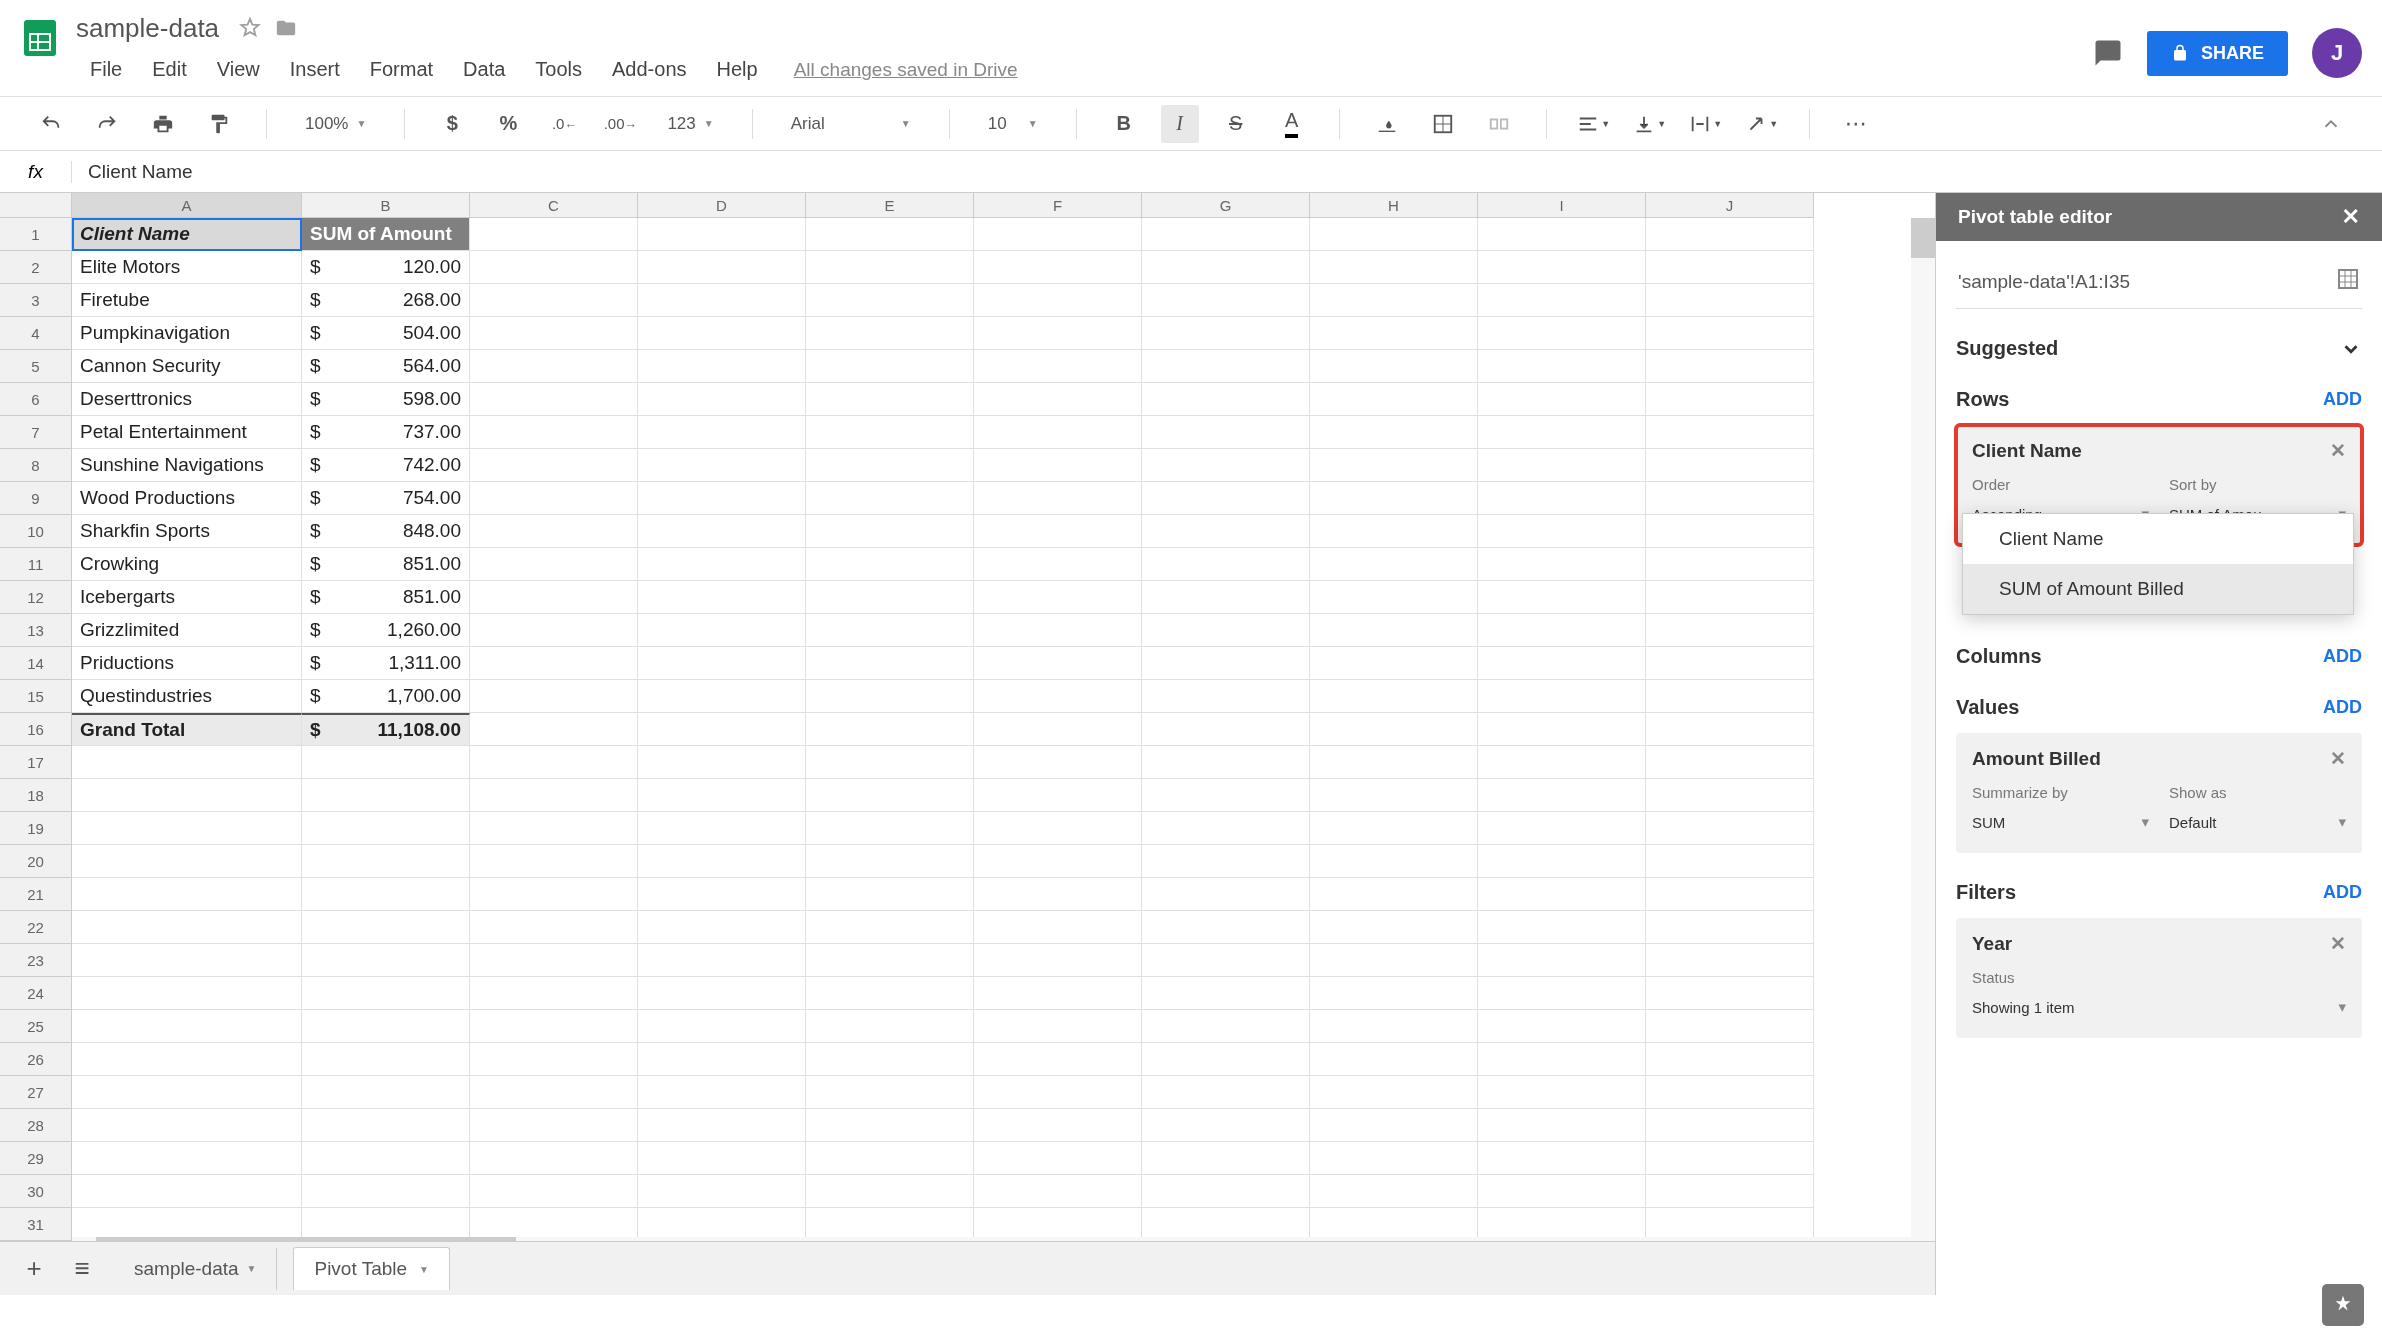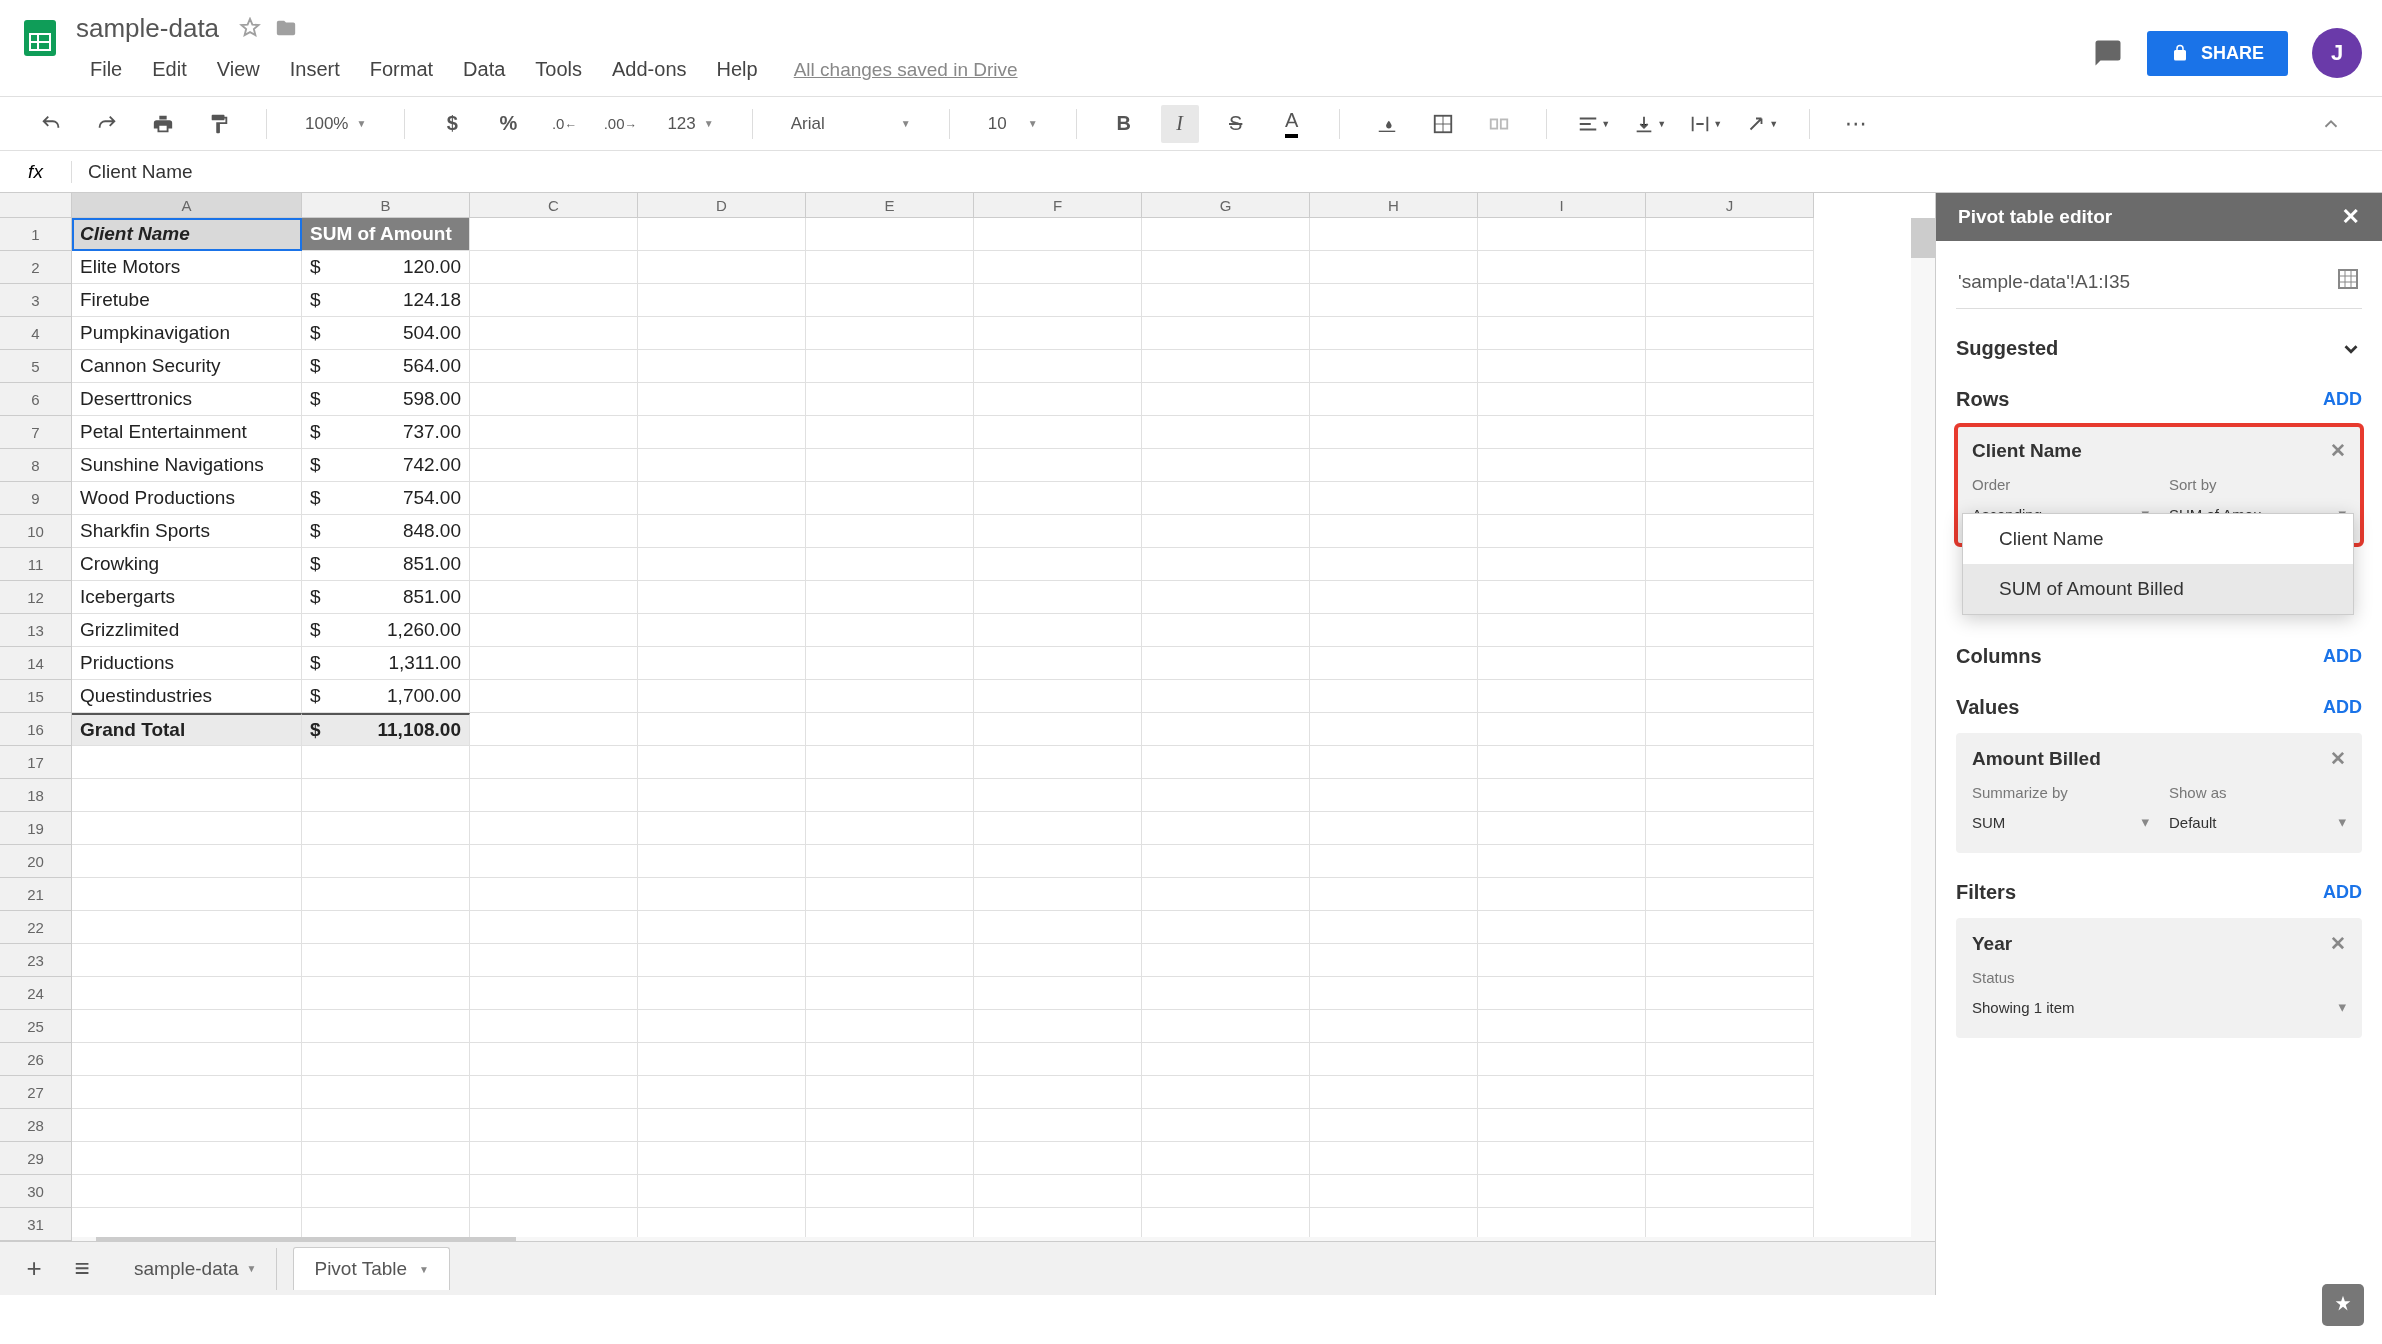--- a/index.html
+++ b/index.html
@@ -345,7 +345,7 @@
             <div class="cell colA">Firetube</div>
             <div class="cell amount">
               <span>$</span>
-              <span>124.18</span>
+              <span>268.00</span>
             </div>
             <div class="cell"></div>
             <div class="cell"></div>

